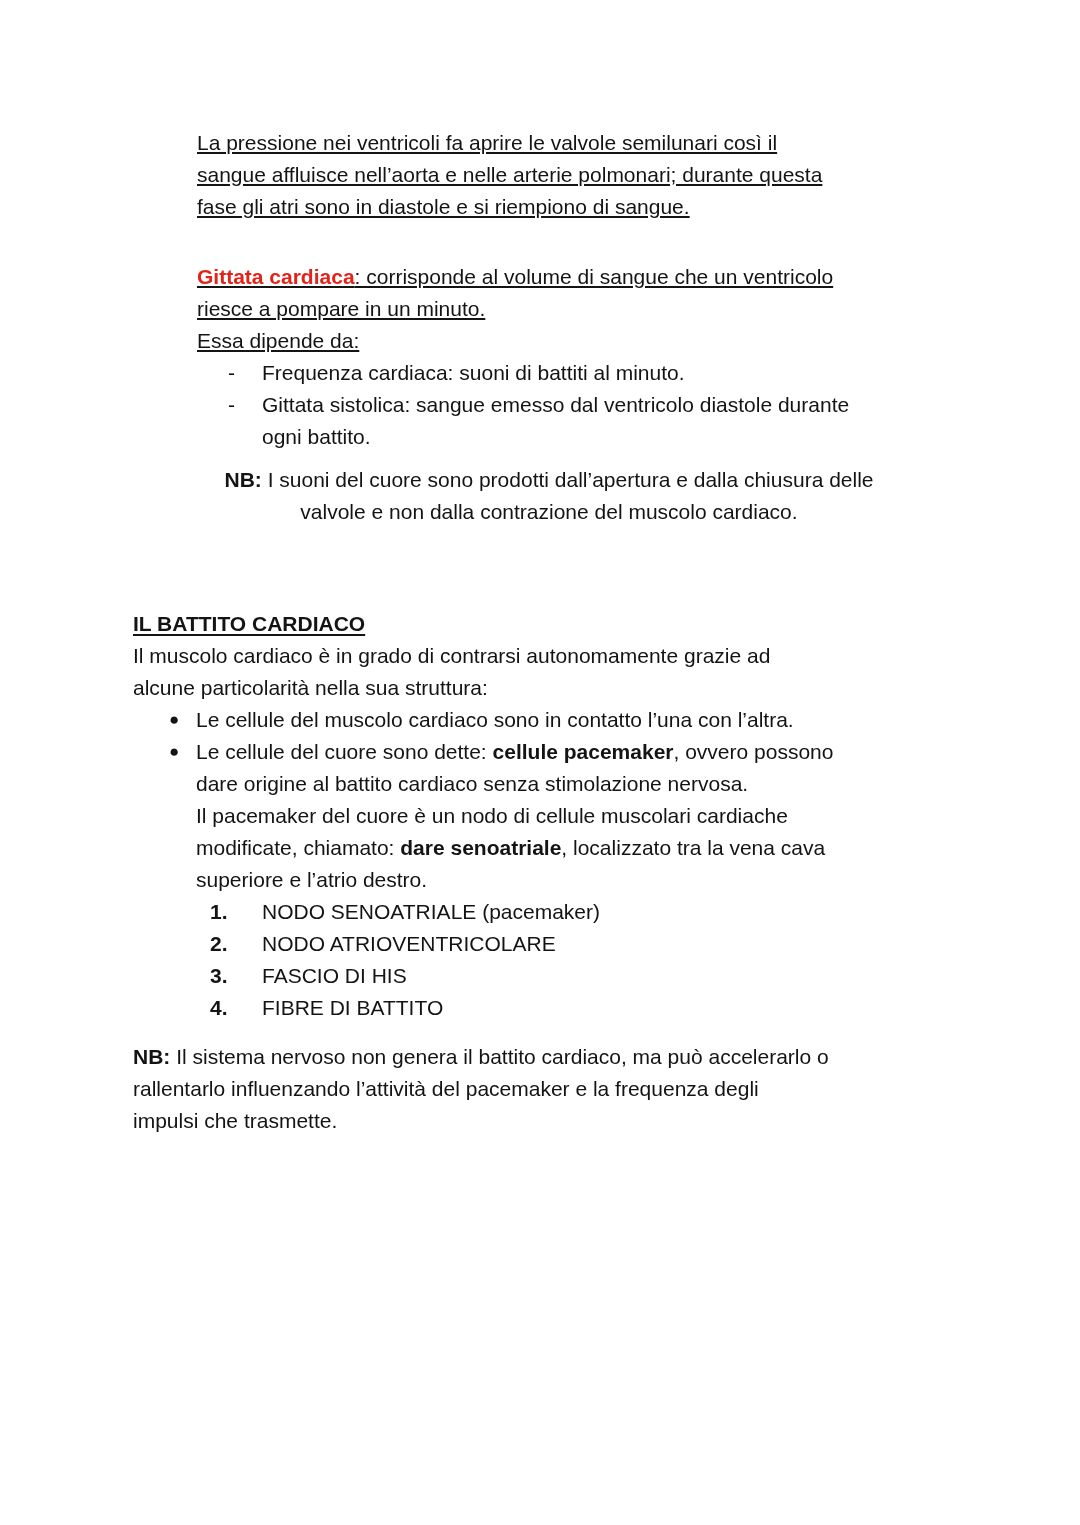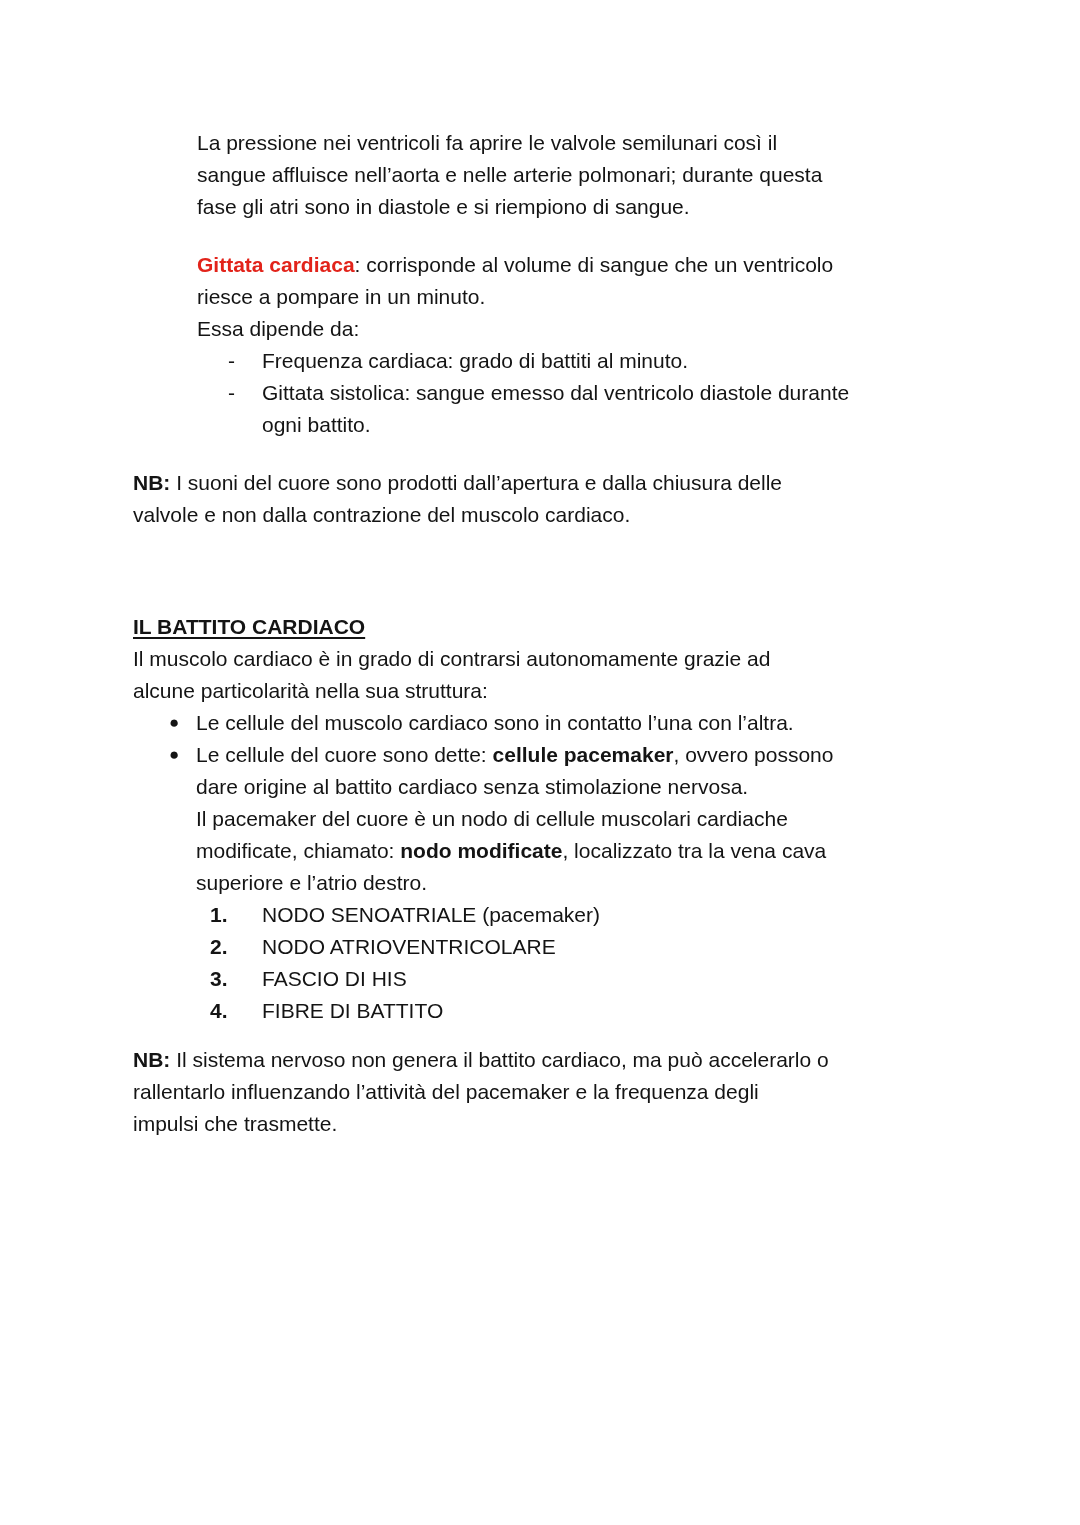--- a/index.html
+++ b/index.html
@@ -21,7 +21,7 @@
   }
   p, h2 { margin: 0; padding: 0; font-size: 21px; line-height: 32px; }
   .para { white-space: pre-line; }
-  .indent { margin-left: 64px; }
+  .indent { margin-left: 64px; text-decoration: underline; }
   .gap-top-sm { margin-top: 26px; }
   .gap-top-md { margin-top: 26px; }
   .gap-top-note2 { margin-top: 17px; }

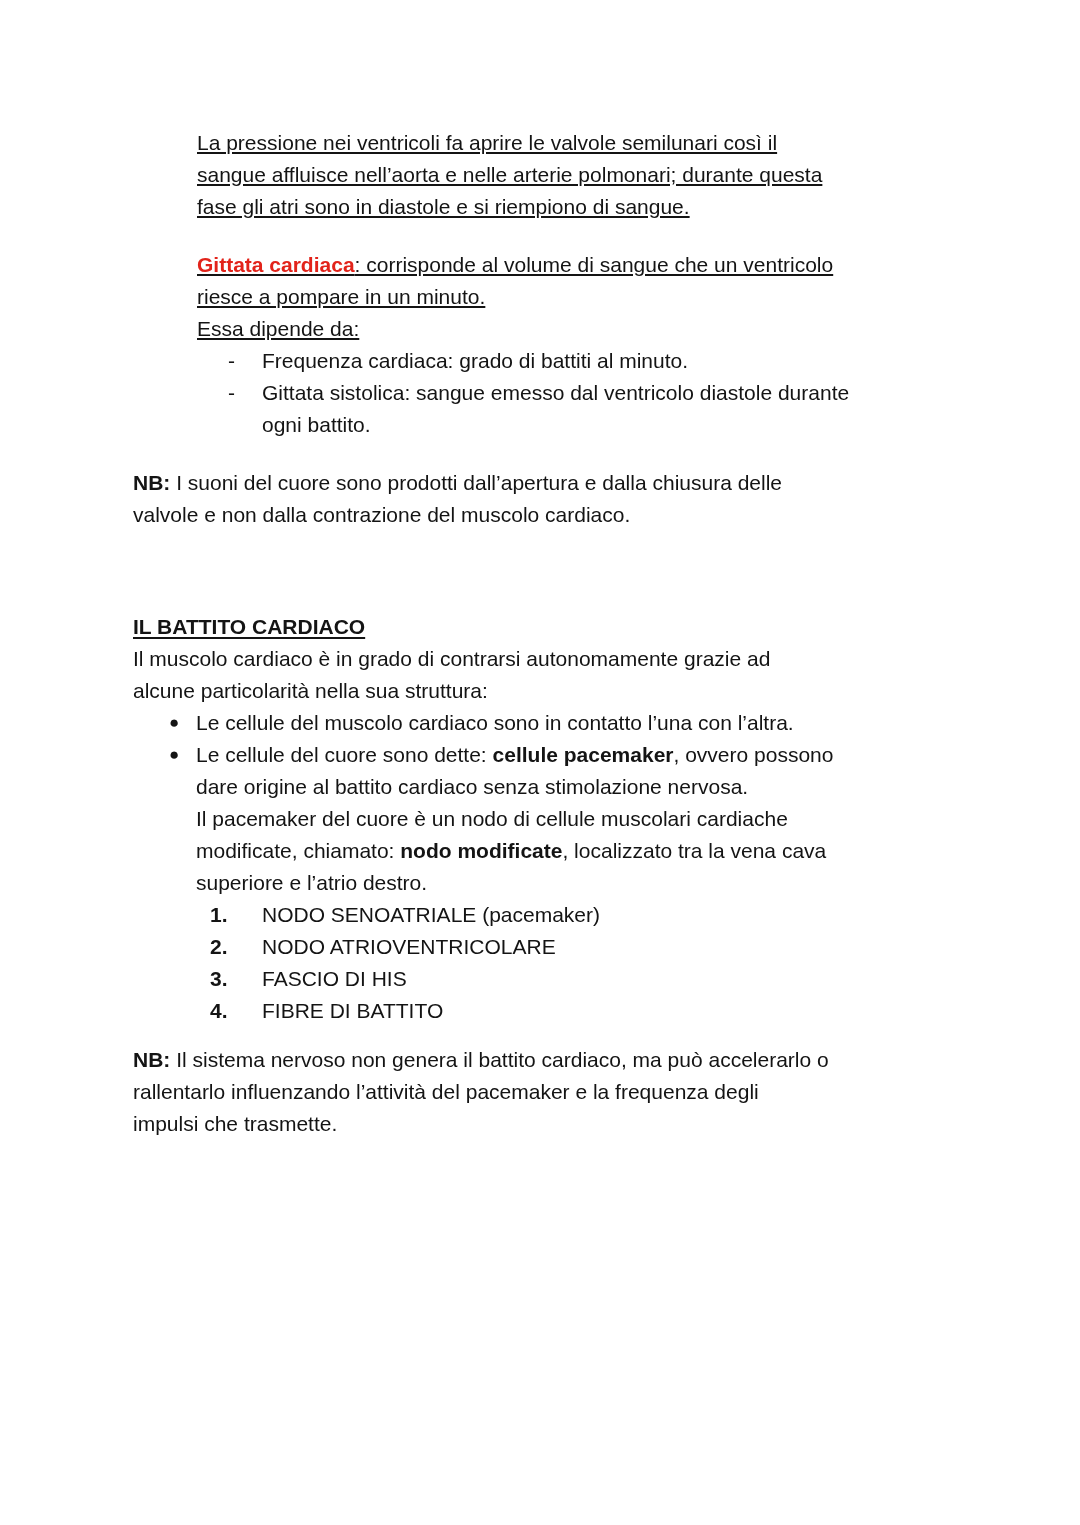--- a/index.html
+++ b/index.html
@@ -23,7 +23,7 @@
   .para { white-space: pre-line; }
   .indent { margin-left: 64px; text-decoration: underline; }
   .gap-top-sm { margin-top: 26px; }
-  .gap-top-md { margin-top: 26px; }
+  .gap-top-md { margin-top: 38px; }
   .gap-top-note2 { margin-top: 17px; }
   .heading {
     margin-top: 80px;

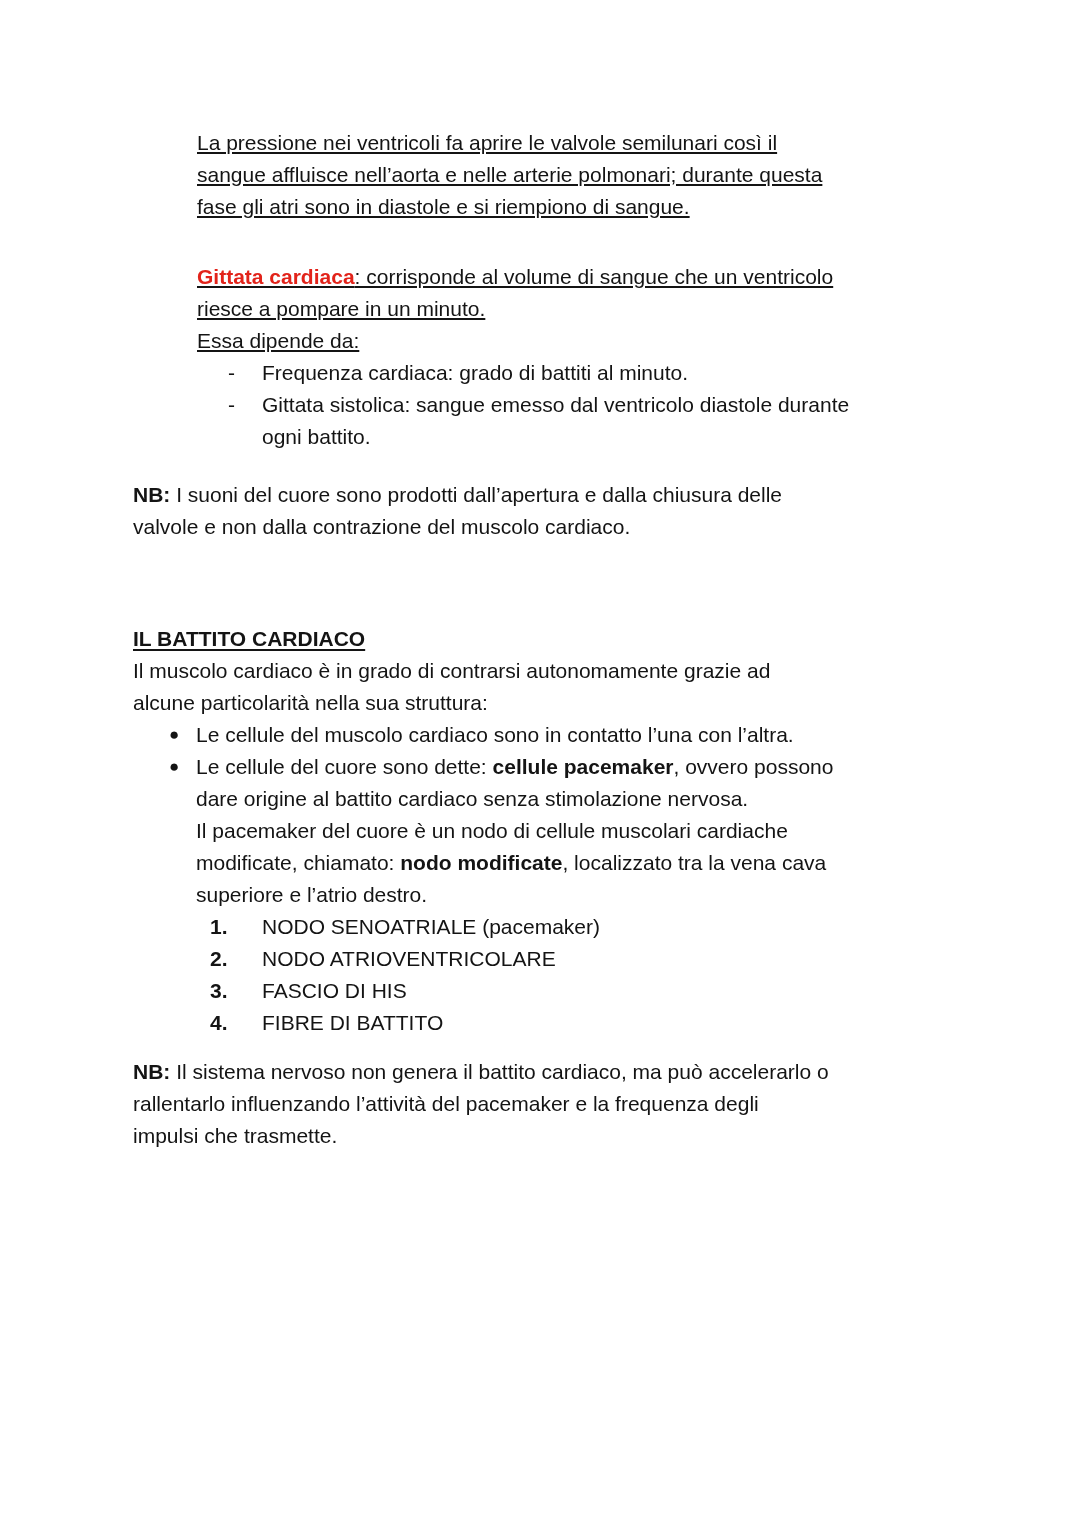--- a/index.html
+++ b/index.html
@@ -63,7 +63,7 @@
     <div class="list dash-list">
       <div class="li">
         <span class="marker">-</span>
-        <span class="li-text">Frequenza cardiaca: grado di battiti al minuto.</span>
+        <span class="li-text">Frequenza cardiaca: suoni di battiti al minuto.</span>
       </div>
       <div class="li">
         <span class="marker">-</span>

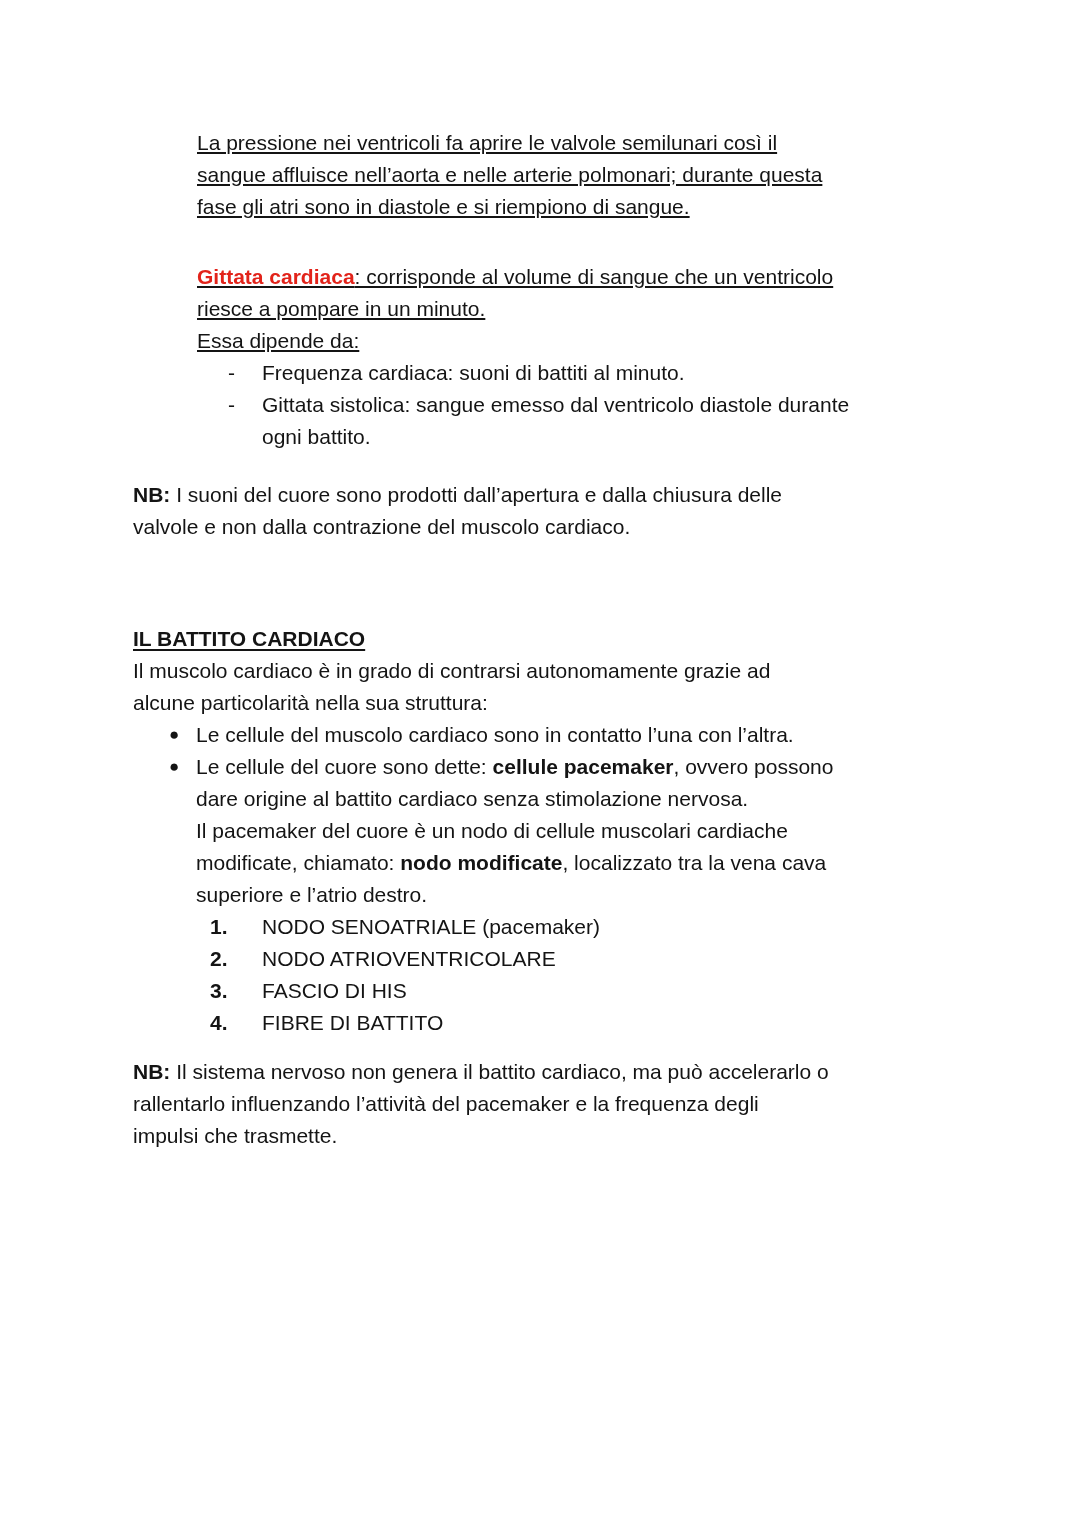--- a/index.html
+++ b/index.html
@@ -22,7 +22,7 @@
   p, h2 { margin: 0; padding: 0; font-size: 21px; line-height: 32px; }
   .para { white-space: pre-line; }
   .indent { margin-left: 64px; text-decoration: underline; }
-  .gap-top-sm { margin-top: 26px; }
+  .gap-top-sm { margin-top: 11px; text-align: center; }
   .gap-top-md { margin-top: 38px; }
   .gap-top-note2 { margin-top: 17px; }
   .heading {

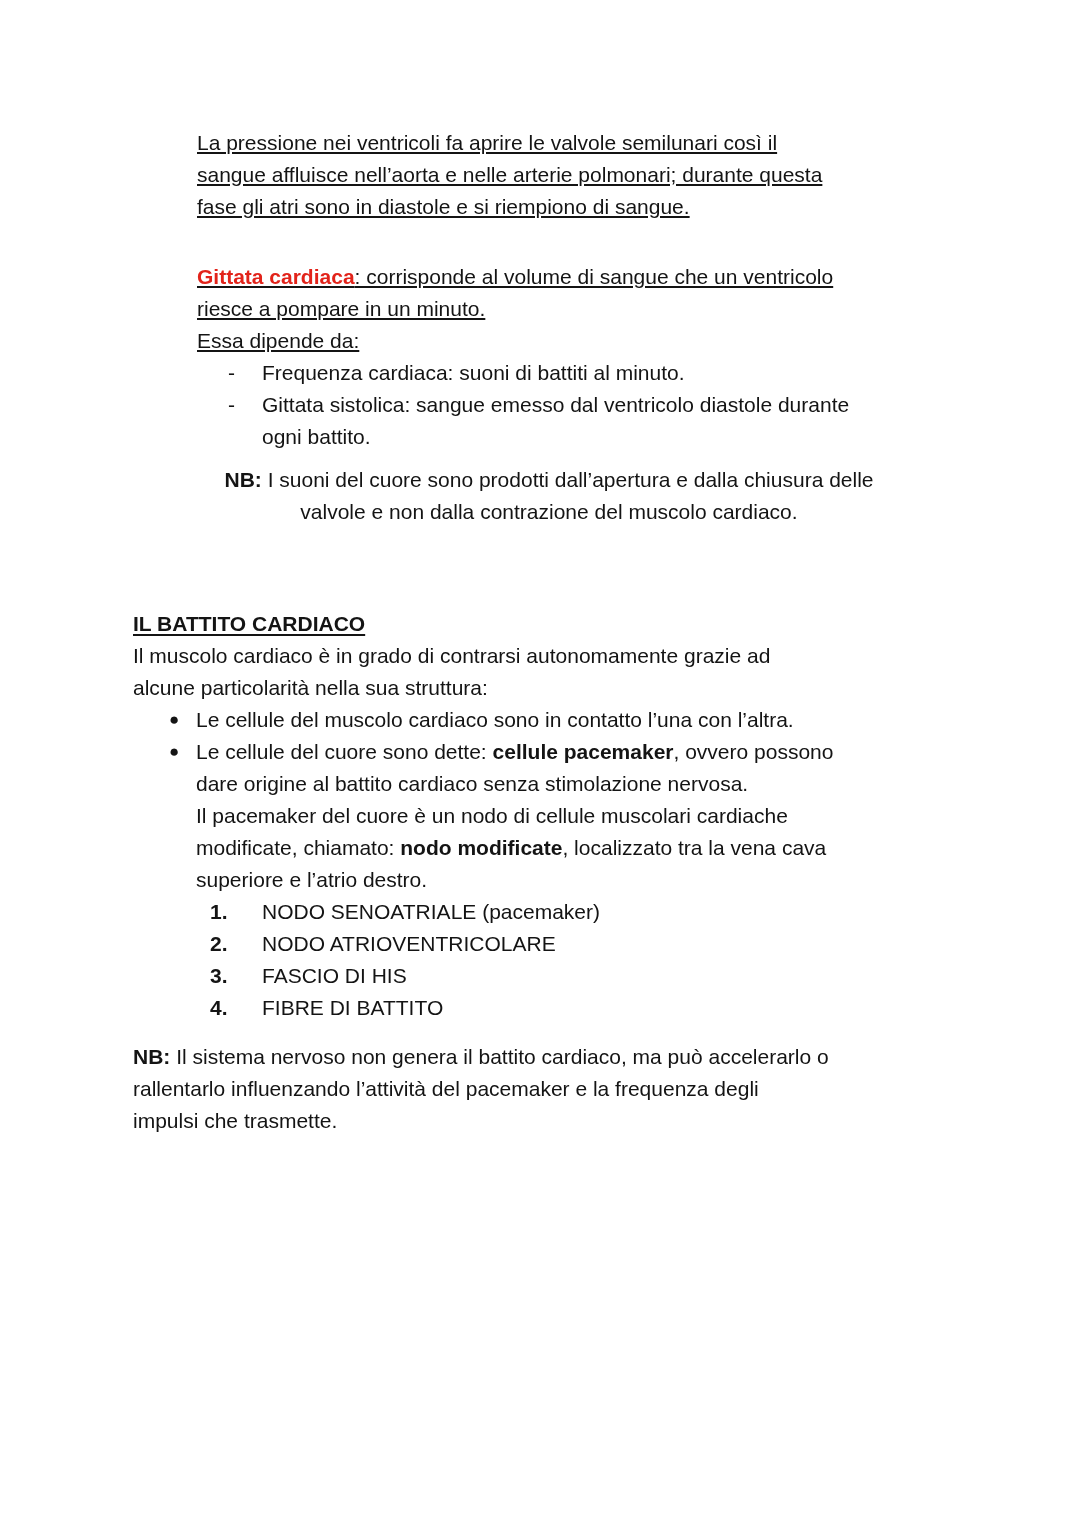--- a/index.html
+++ b/index.html
@@ -90,7 +90,7 @@
         <span class="li-text"><span>Le cellule del cuore sono dette: </span><span class="b">cellule pacemaker</span><span>, ovvero possono
 dare origine al battito cardiaco senza stimolazione nervosa.
 Il pacemaker del cuore è un nodo di cellule muscolari cardiache
-modificate, chiamato: </span><span class="b">nodo modificate</span><span>, localizzato tra la vena cava
+modificate, chiamato: </span><span class="b">dare senoatriale</span><span>, localizzato tra la vena cava
 superiore e l’atrio destro.</span></span>
       </div>
     </div>

